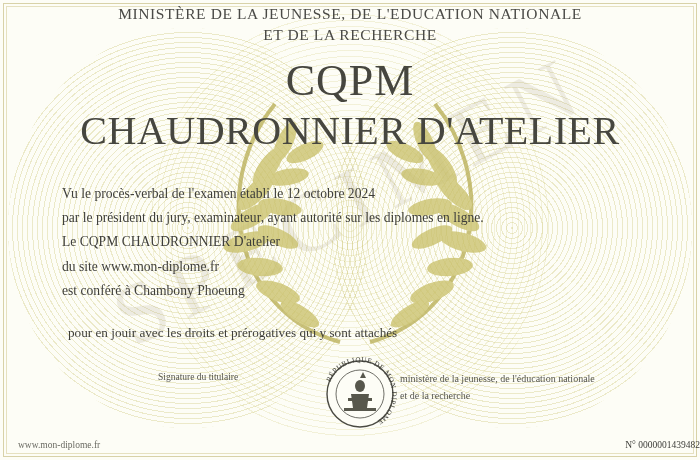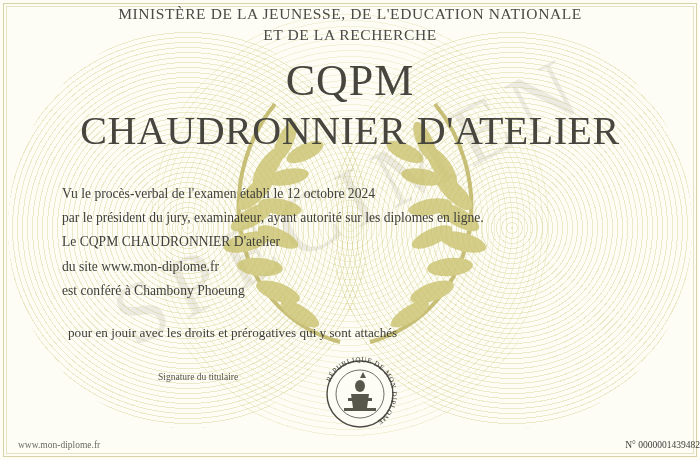--- a/index.html
+++ b/index.html
@@ -272,6 +272,10 @@
 
   <div class="sign-zone">
     <div class="sign-left">Signature du titulaire</div>
+    <div class="sign-right">
+      <div>ministère de la jeunesse, de l'éducation nationale</div>
+      <div>et de la recherche</div>
+    </div>
   </div>
 
   <div class="stamp">

